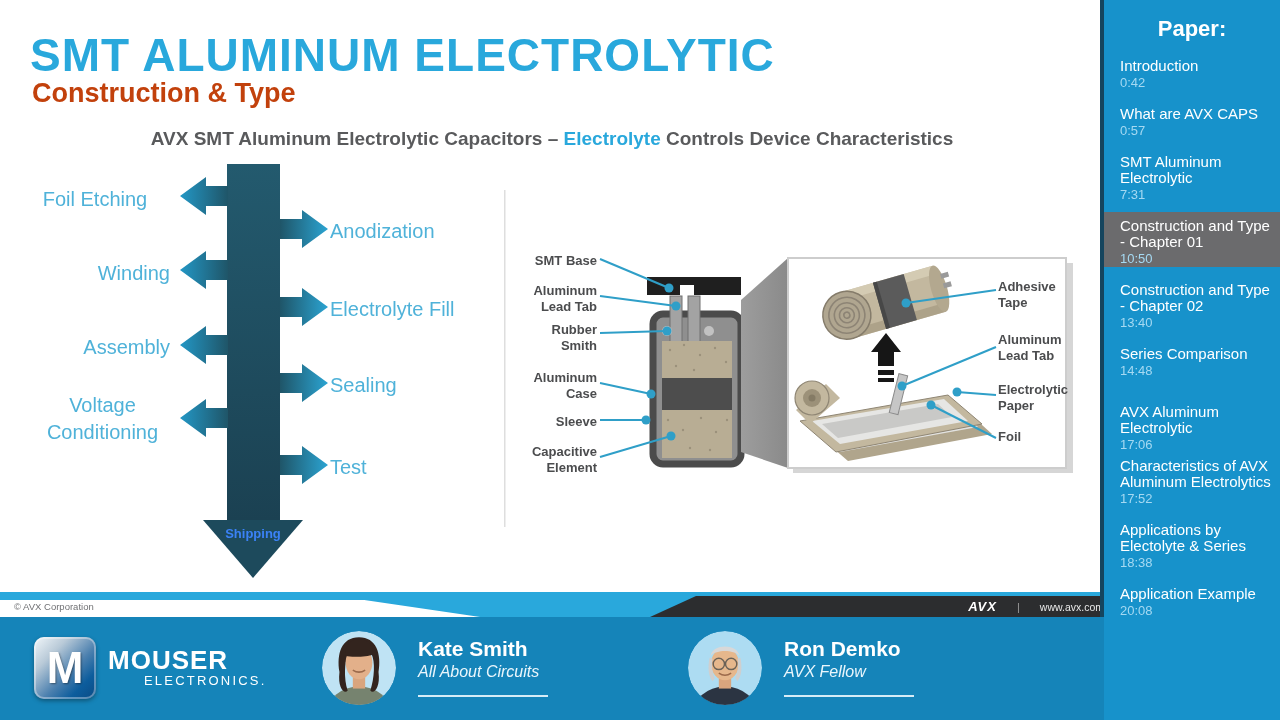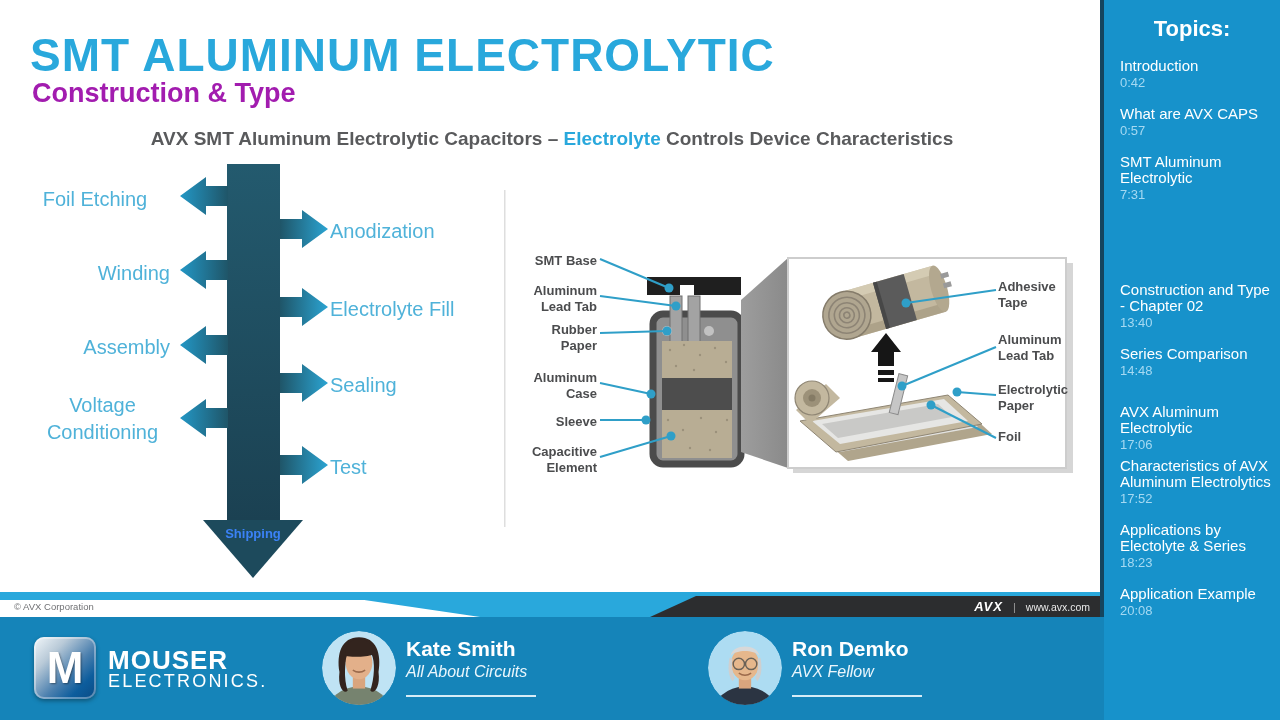--- a/index.html
+++ b/index.html
@@ -250,7 +250,7 @@
 
   <div class="sidebar-shadow"></div>
   <aside class="sidebar">
-    <div class="topics-title">Topics:</div>
+    <div class="topics-title">Paper:</div>
 
     <div class="topic" style="top:58px;">
       <div class="t-label">Introduction</div>

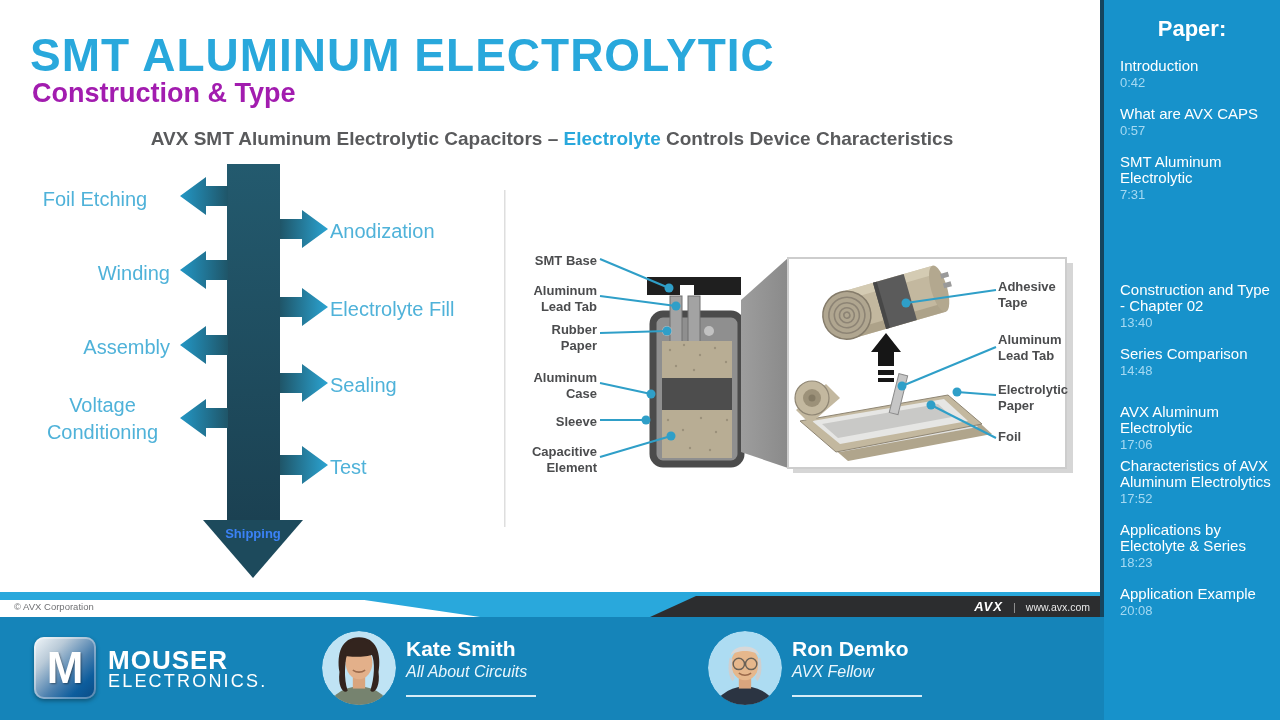--- a/index.html
+++ b/index.html
@@ -11,7 +11,7 @@
   .slide { position:absolute; left:0; top:0; width:1104px; height:617px; background:#fff; overflow:hidden; }
   .slide-title { position:absolute; left:30px; top:28px; font-size:46px; font-weight:bold; letter-spacing:1px;
                  color:var(--accent,#29a8dc); }
-  .slide-subtitle { position:absolute; left:32px; top:78px; font-size:27px; font-weight:bold; color:#a21caf; }
+  .slide-subtitle { position:absolute; left:32px; top:78px; font-size:27px; font-weight:bold; color:#c2410c; }
   .headline { position:absolute; left:0; top:128px; width:1104px; text-align:center; font-size:19px; font-weight:bold; color:#595a5c; }
   .headline .hl { color:var(--accent,#29a8dc); }
 

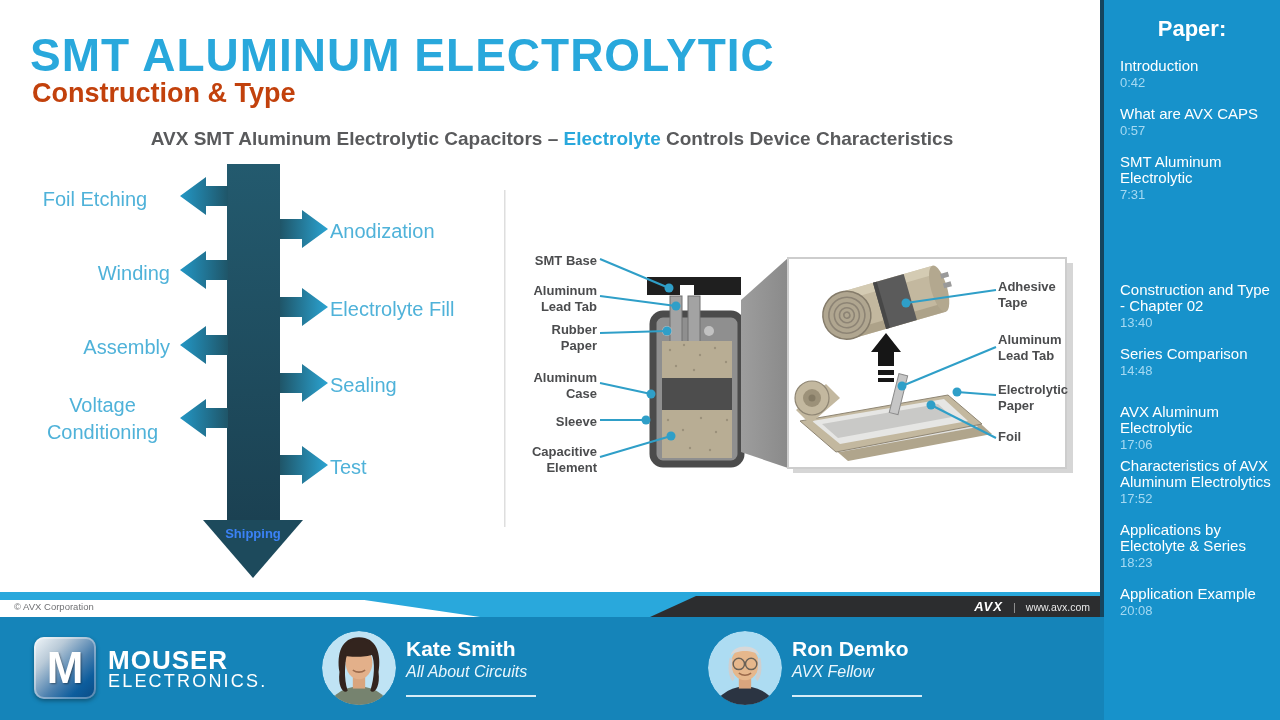--- a/index.html
+++ b/index.html
@@ -264,6 +264,10 @@
       <div class="t-label">SMT Aluminum Electrolytic</div>
       <div class="t-time">7:31</div>
     </div>
+    <div class="topic active">
+      <div class="t-label">Construction and Type - Chapter 01</div>
+      <div class="t-time">10:50</div>
+    </div>
     <div class="topic" style="top:282px;">
       <div class="t-label">Construction and Type - Chapter 02</div>
       <div class="t-time">13:40</div>

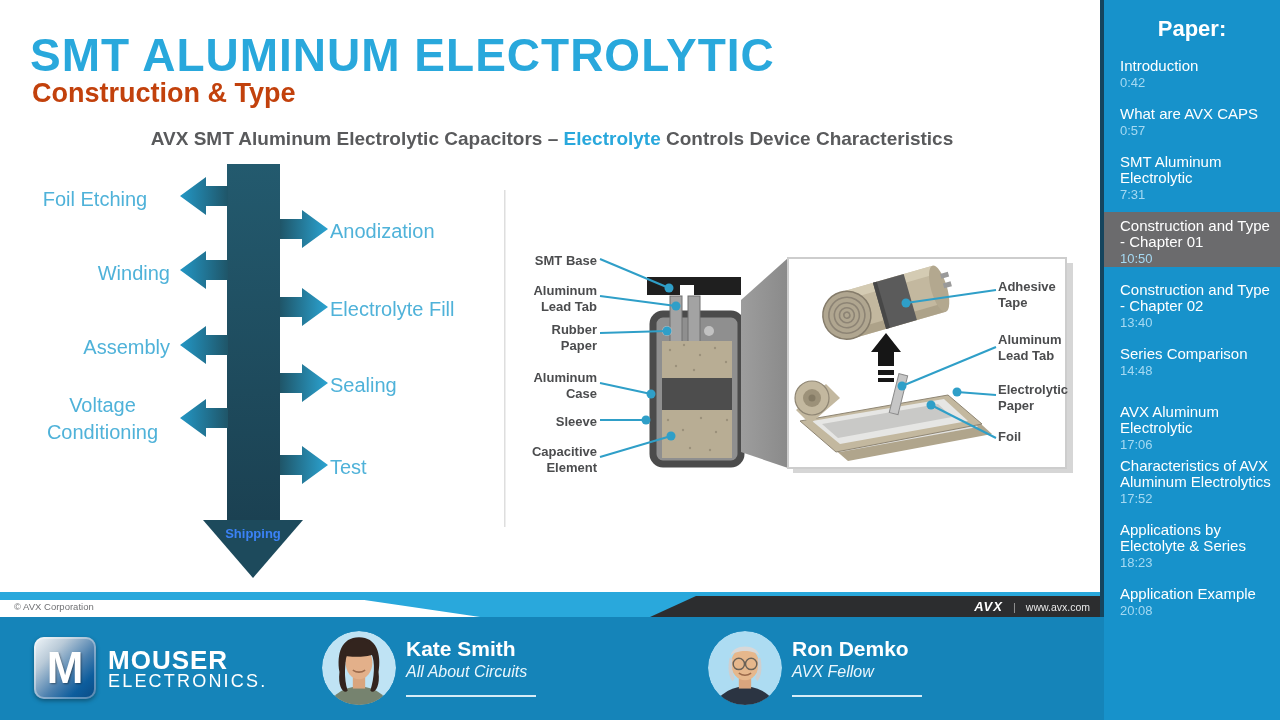--- a/index.html
+++ b/index.html
@@ -225,7 +225,7 @@
     <div class="diag-label right-al" style="left:480px; top:283px; width:117px;">Aluminum
 Lead Tab</div>
     <div class="diag-label right-al" style="left:480px; top:322px; width:117px;">Rubber
-Paper</div>
+Smith</div>
     <div class="diag-label right-al" style="left:480px; top:370px; width:117px;">Aluminum
 Case</div>
     <div class="diag-label right-al" style="left:480px; top:414px; width:117px;">Sleeve</div>

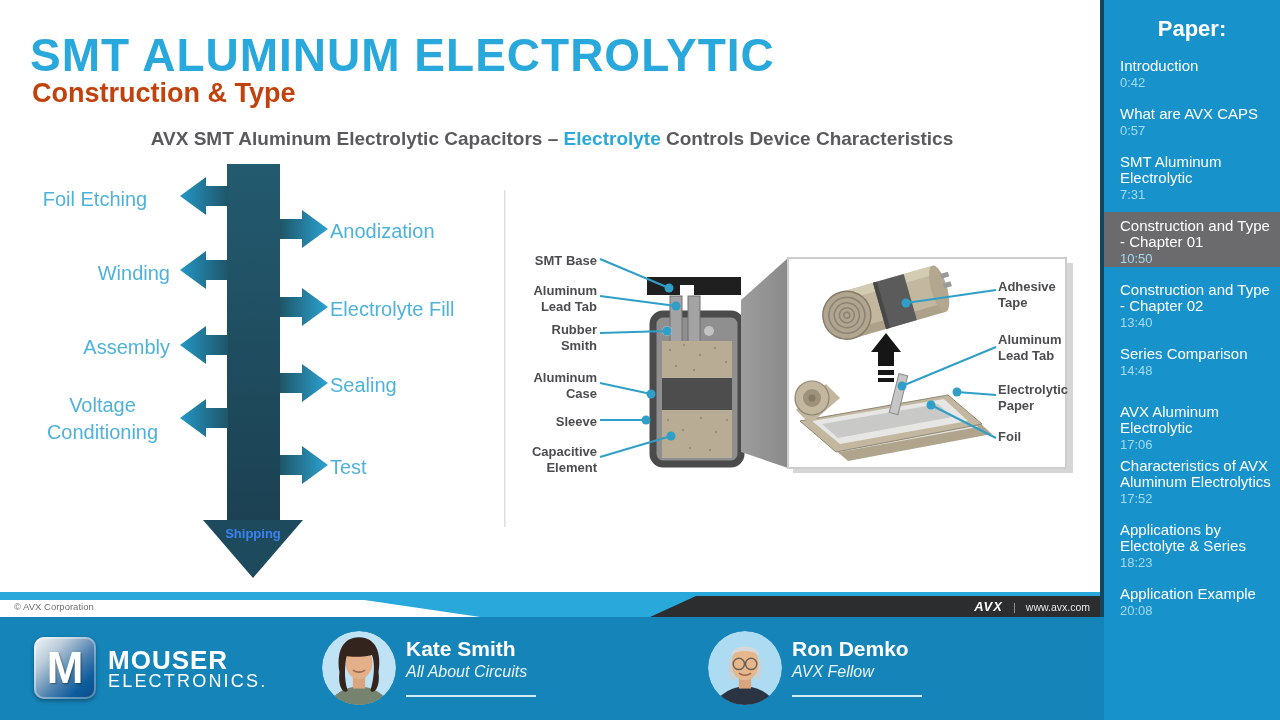--- a/index.html
+++ b/index.html
@@ -286,7 +286,7 @@
     </div>
     <div class="topic" style="top:522px;">
       <div class="t-label">Applications by Electolyte &amp; Series</div>
-      <div class="t-time">18:23</div>
+      <div class="t-time">18:38</div>
     </div>
     <div class="topic" style="top:586px;">
       <div class="t-label">Application Example</div>

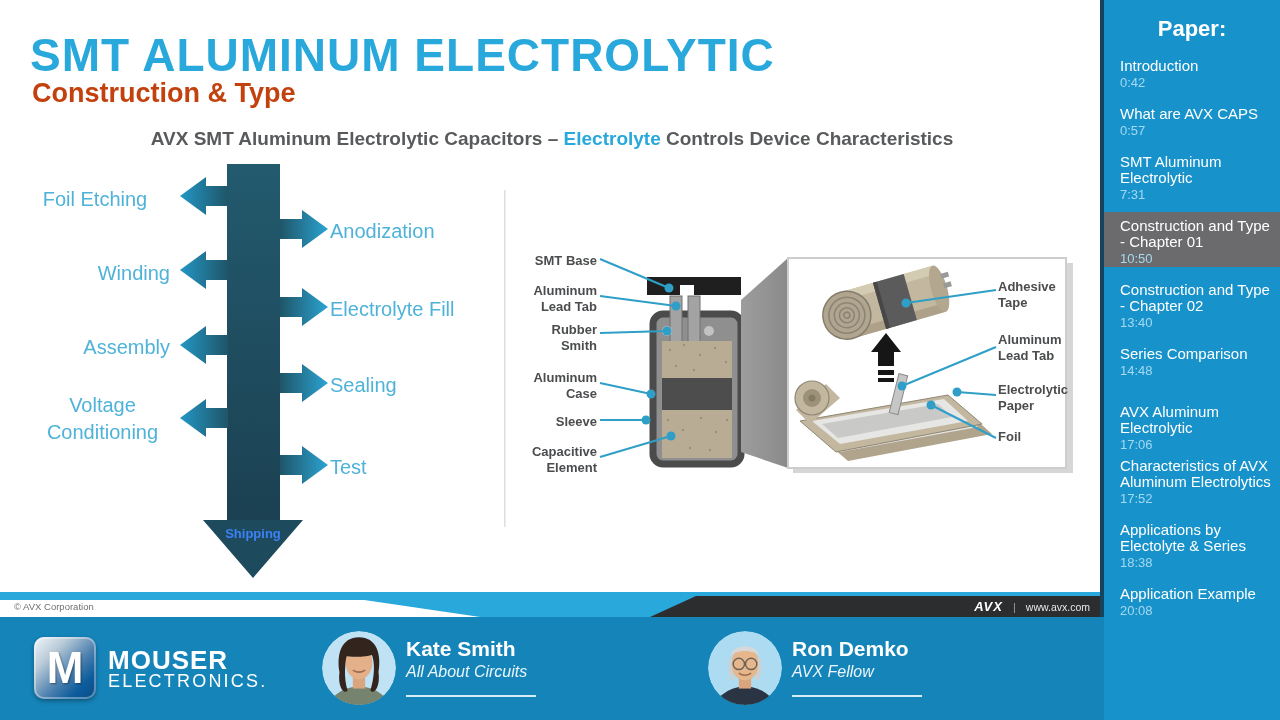--- a/index.html
+++ b/index.html
@@ -32,7 +32,7 @@
   .copyright { position:absolute; left:14px; top:601px; font-size:9.5px; color:#707174; }
   .brand-bar { position:absolute; left:650px; top:596px; width:454px; height:21px; background:#2c2d2f;
                clip-path:polygon(46px 0%,100% 0%,100% 100%,0% 100%);
-               display:flex; align-items:center; justify-content:flex-end; gap:10px; padding-right:14px; }
+               display:flex; align-items:center; justify-content:flex-end; gap:20px; }
   .avx-logo { color:#fff; font-size:13px; font-weight:bold; font-style:italic; letter-spacing:1px; }
   .brand-divider { color:#9a9a9a; font-size:11px; }
   .brand-url { color:#e8e8e8; font-size:10.5px; }

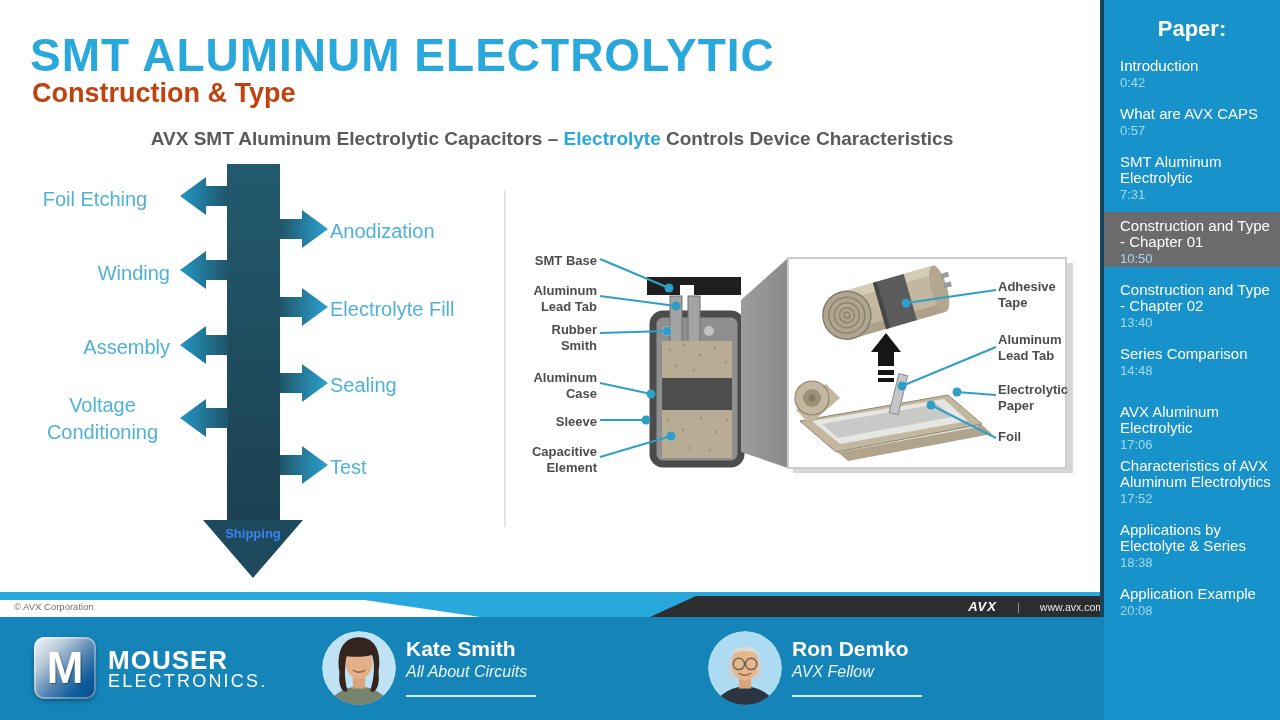--- a/index.html
+++ b/index.html
@@ -56,7 +56,7 @@
   .m-mark span { color:#fff; font-size:44px; font-weight:bold; text-shadow:1px 1px 2px rgba(0,0,0,.4); }
   .m-name { color:#fff; font-size:26px; font-weight:bold; letter-spacing:1px; line-height:26px; }
   .m-sub { color:#fff; font-size:18px; letter-spacing:2.2px; line-height:16px; }
-  .presenter { position:absolute; top:14px; display:flex; gap:10px; }
+  .presenter { position:absolute; top:14px; display:flex; gap:22px; }
   .presenter.p0 { left:322px; }
   .presenter.p1 { left:708px; }
   .avatar { width:74px; height:74px; border-radius:50%; overflow:hidden; flex:0 0 auto; }

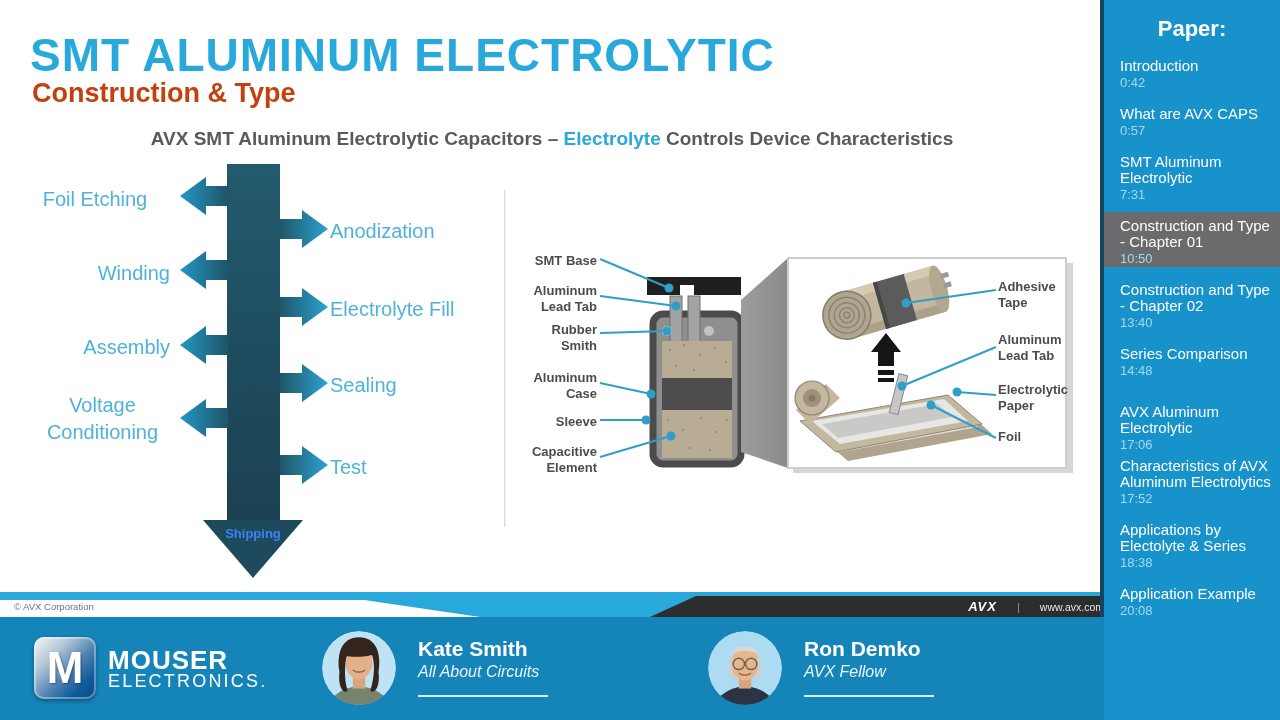--- a/index.html
+++ b/index.html
@@ -58,7 +58,7 @@
   .m-sub { color:#fff; font-size:18px; letter-spacing:2.2px; line-height:16px; }
   .presenter { position:absolute; top:14px; display:flex; gap:22px; }
   .presenter.p0 { left:322px; }
-  .presenter.p1 { left:708px; }
+  .presenter.p1 { left:688px; }
   .avatar { width:74px; height:74px; border-radius:50%; overflow:hidden; flex:0 0 auto; }
   .p-name { color:#fff; font-size:21px; font-weight:bold; line-height:24px; margin-top:6px; }
   .p-role { color:#eaf6fc; font-size:16px; font-style:italic; line-height:22px; }

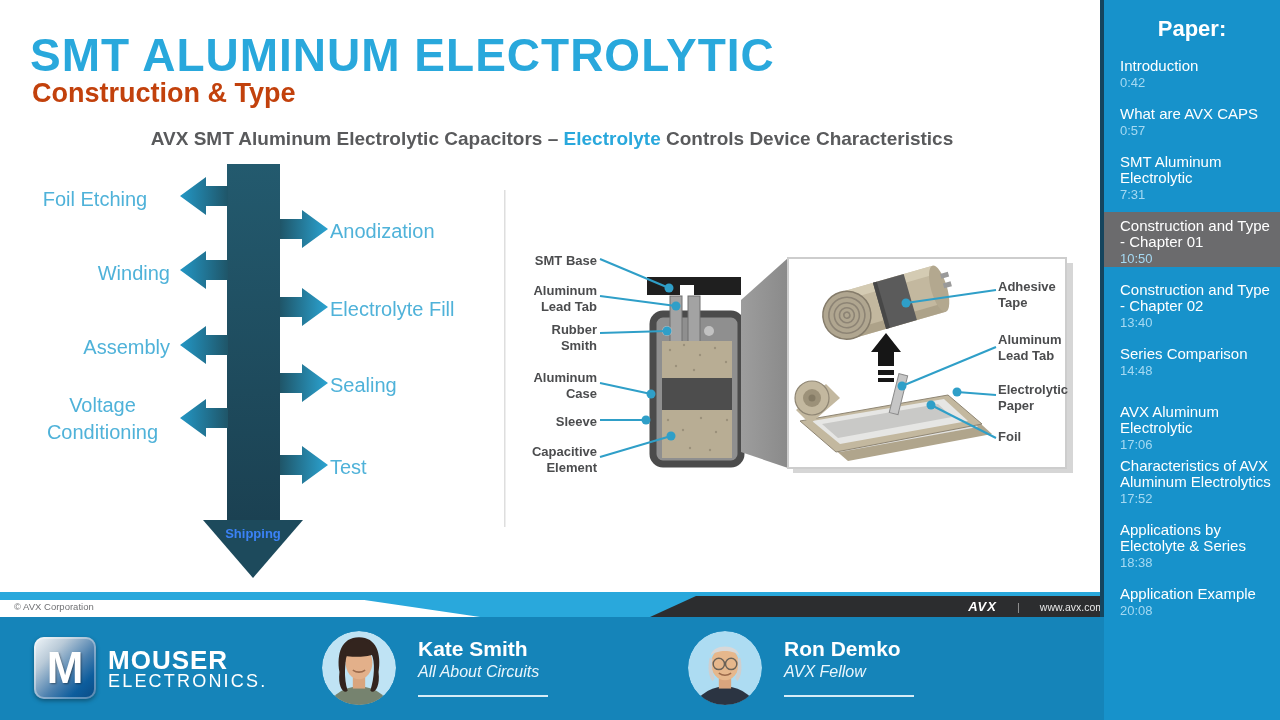--- a/index.html
+++ b/index.html
@@ -55,7 +55,7 @@
             box-shadow:inset 0 0 0 2px rgba(255,255,255,.35), 0 2px 4px rgba(0,0,0,.35); }
   .m-mark span { color:#fff; font-size:44px; font-weight:bold; text-shadow:1px 1px 2px rgba(0,0,0,.4); }
   .m-name { color:#fff; font-size:26px; font-weight:bold; letter-spacing:1px; line-height:26px; }
-  .m-sub { color:#fff; font-size:18px; letter-spacing:2.2px; line-height:16px; }
+  .m-sub { color:#fff; font-size:13px; letter-spacing:2.2px; line-height:16px;margin-left:36px; }
   .presenter { position:absolute; top:14px; display:flex; gap:22px; }
   .presenter.p0 { left:322px; }
   .presenter.p1 { left:688px; }

